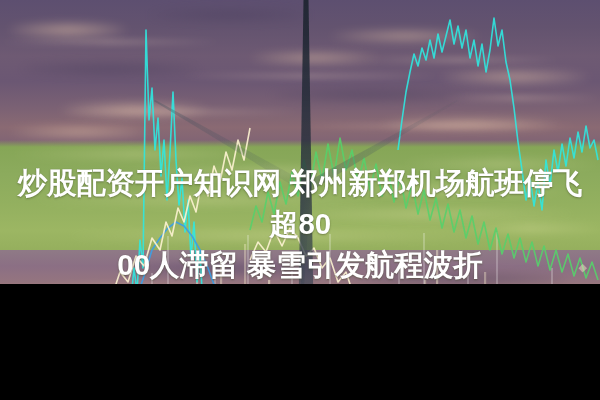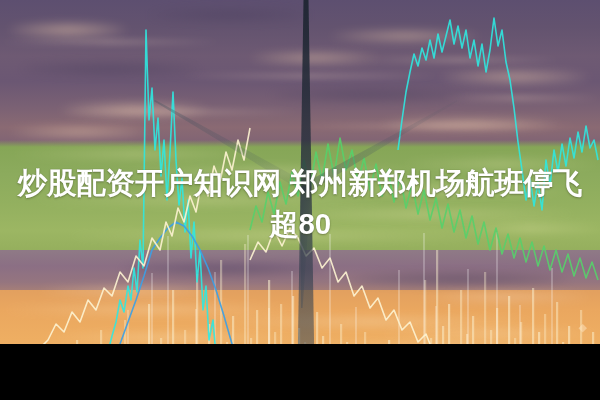--- a/index.html
+++ b/index.html
@@ -8,7 +8,7 @@
 
   #stage{
     position:relative;
-    width:600px;height:344px;
+    width:600px;height:284px;
     overflow:hidden;
     font-family:"Liberation Sans","DejaVu Sans",sans-serif;
     background:#5b4b6b;

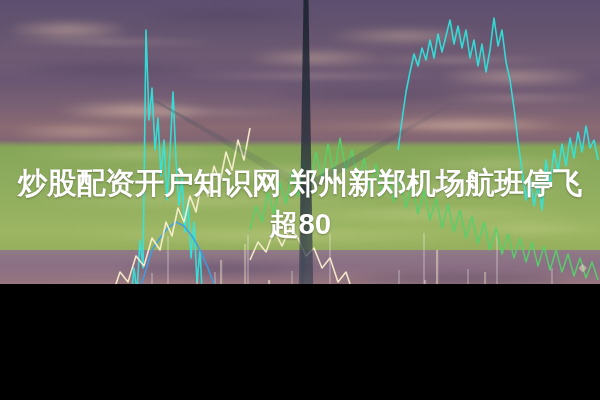--- a/index.html
+++ b/index.html
@@ -312,6 +312,7 @@
 
   <div id="headline">
     <span class="ln ln1">炒股配资开户知识网 郑州新郑机场航班停飞 超80</span>
+    <span class="ln ln2">00人滞留 暴雪引发航程波折</span>
   </div>
 
   <div id="watermark">◆</div>

